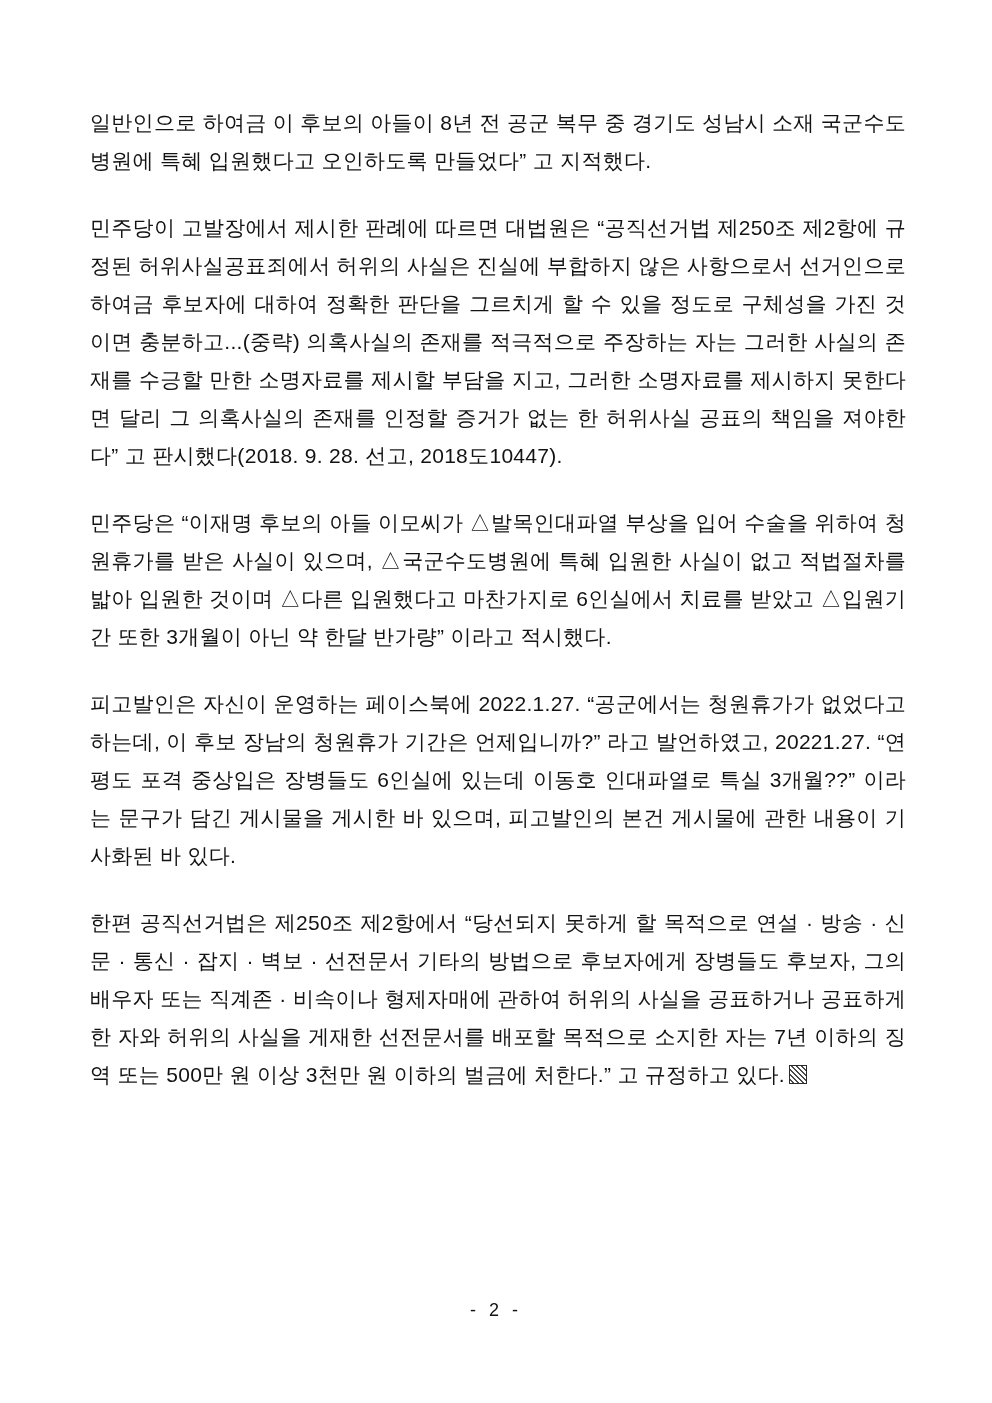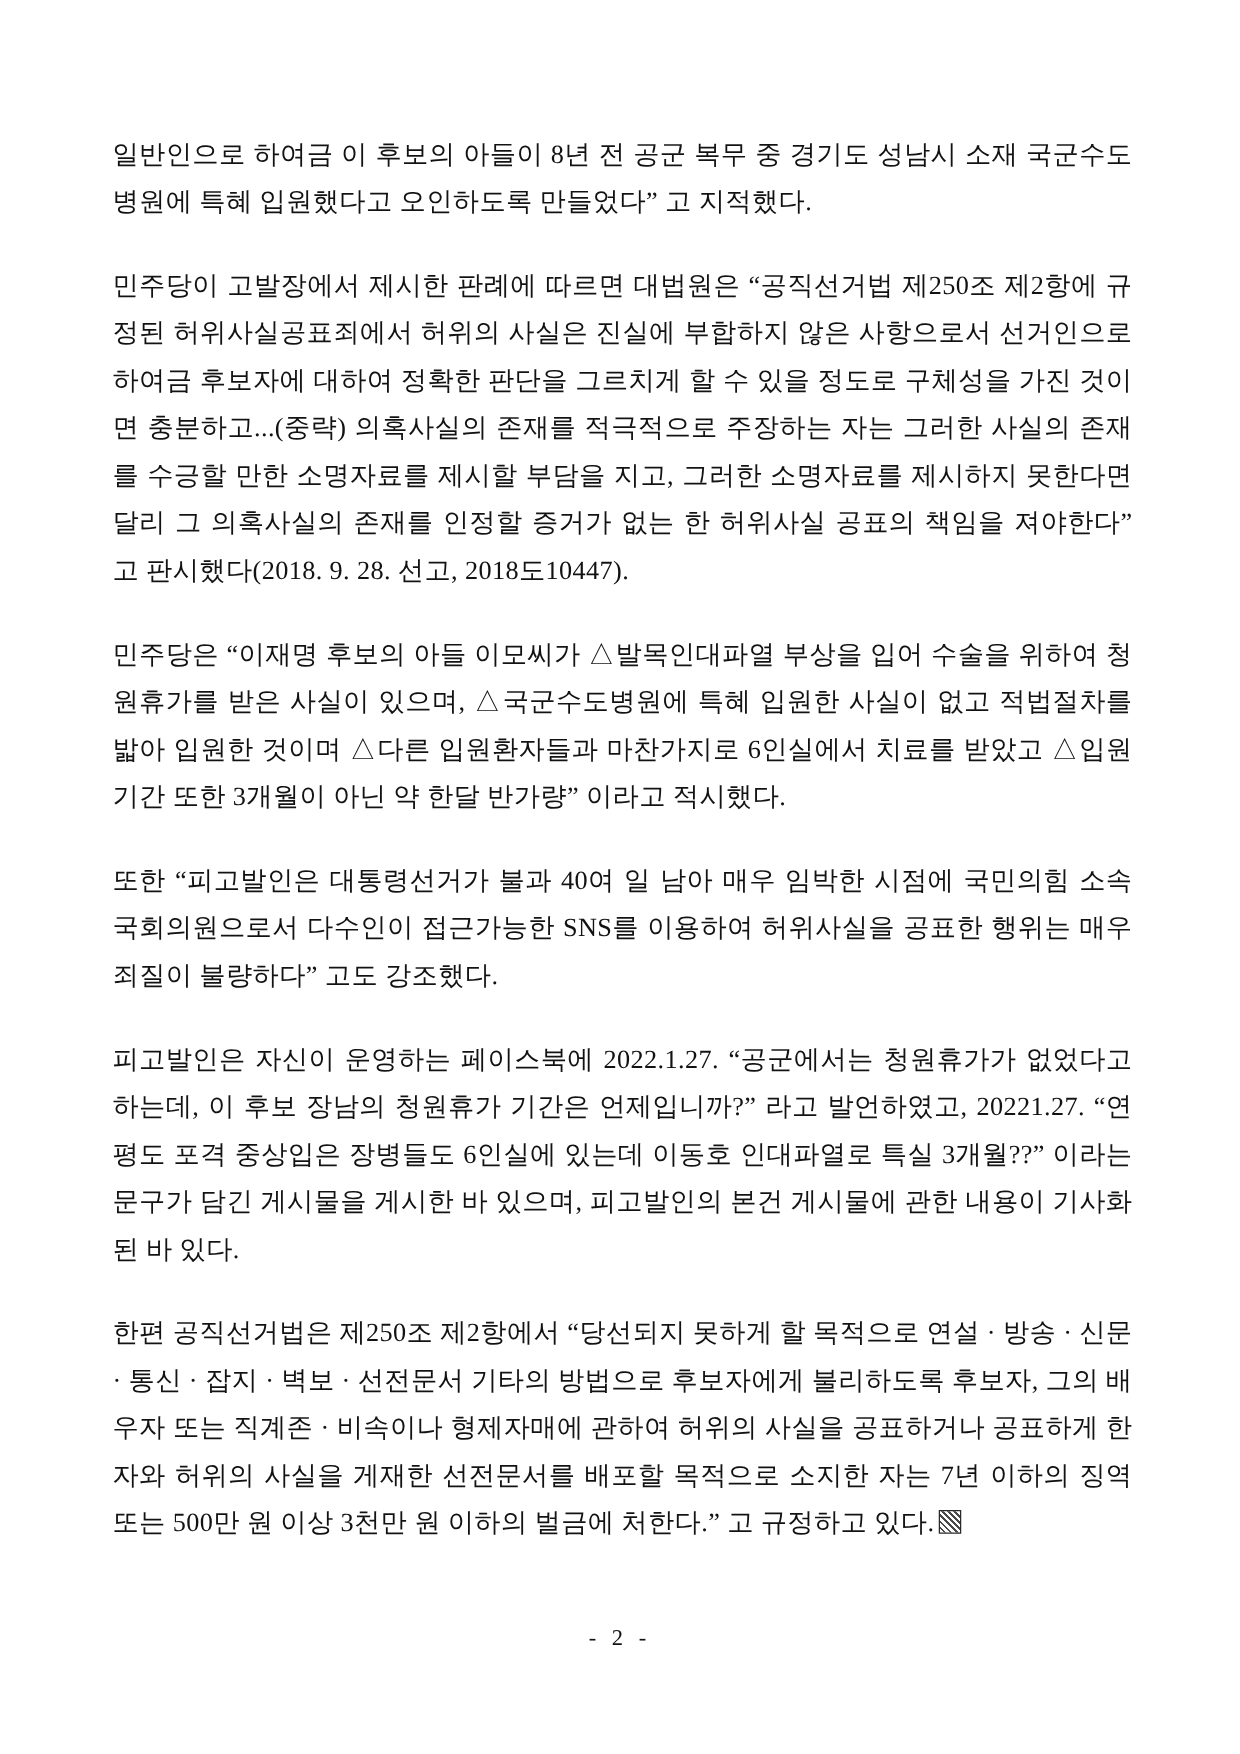--- a/index.html
+++ b/index.html
@@ -14,7 +14,7 @@
     margin: 0 auto;
     background: #ffffff;
     overflow: hidden;
-    font-family: Liberation Serif, serif;
+    font-family: Liberation Sans, sans-serif;
     color: #121212;
   }
   .content {

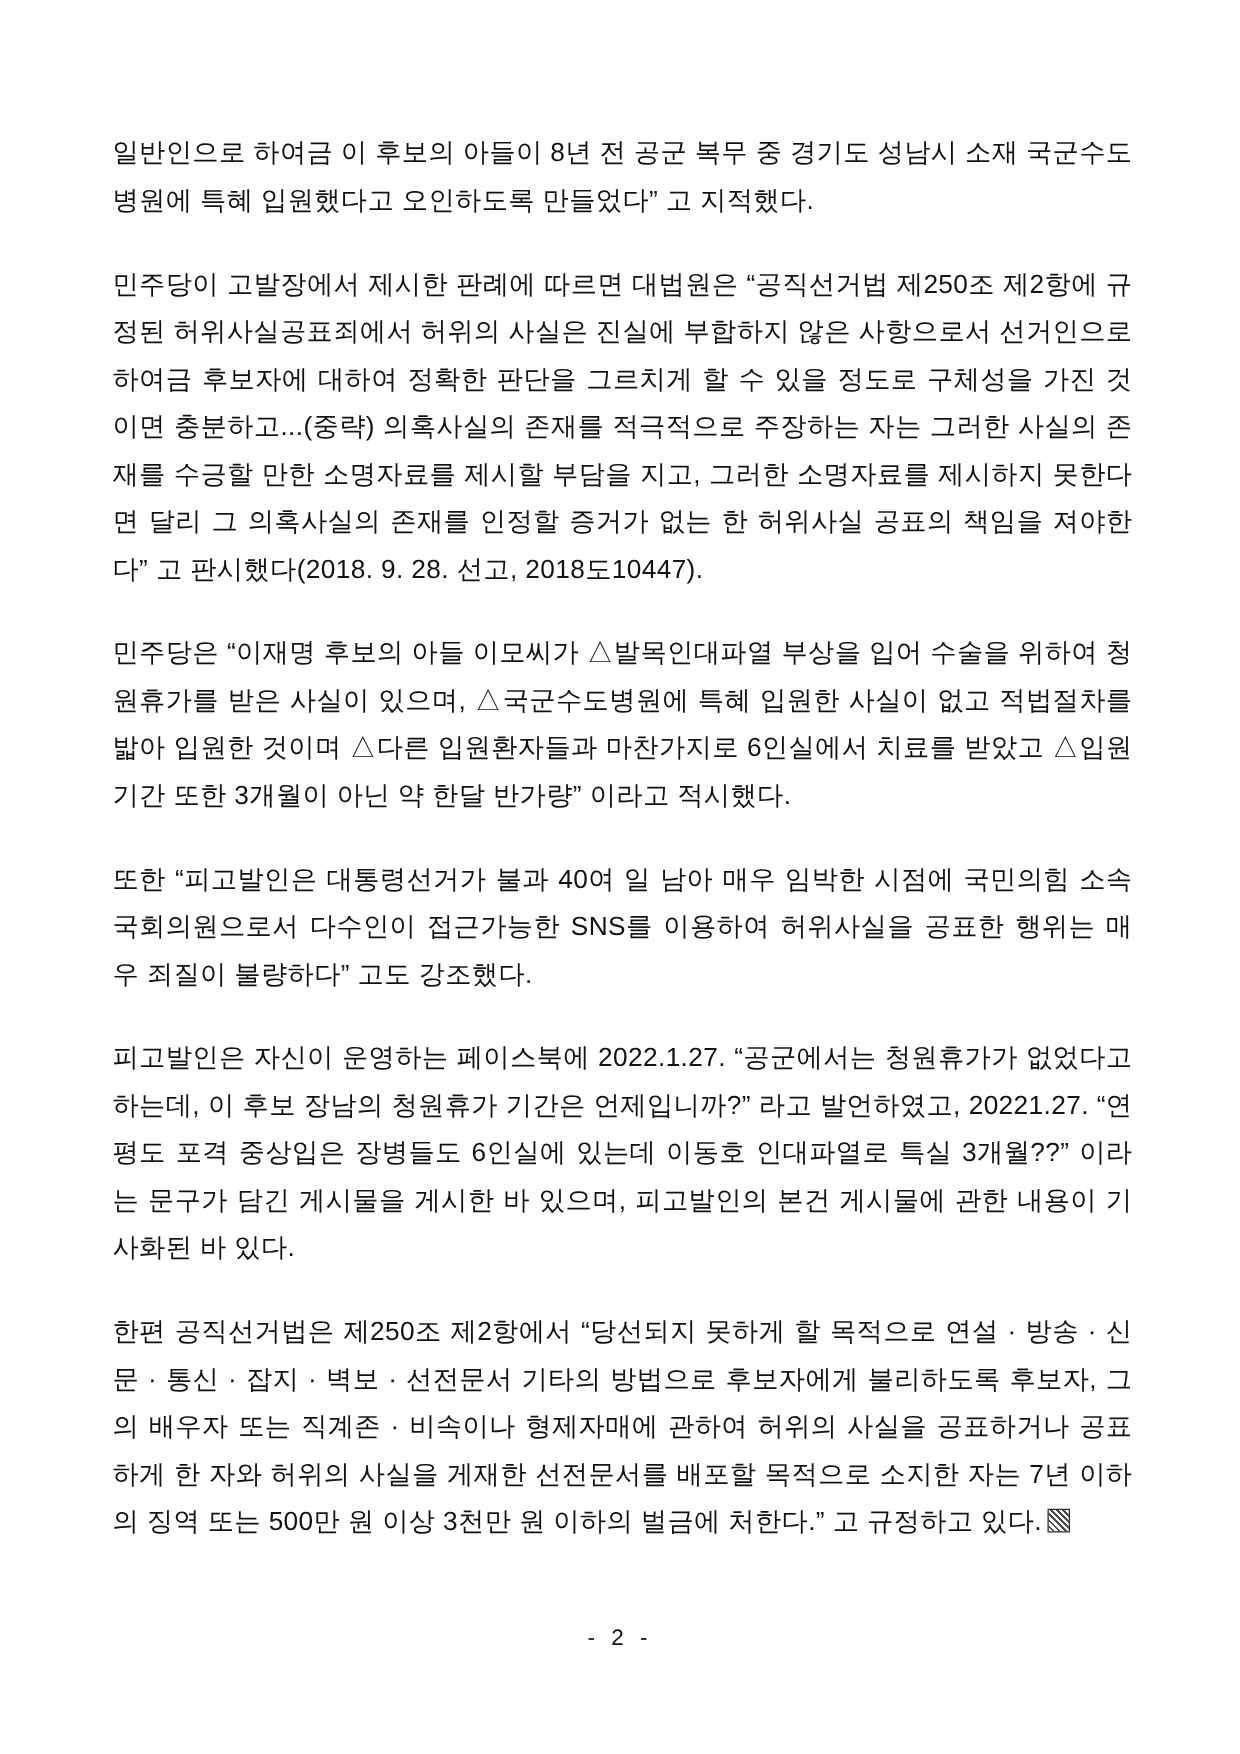--- a/index.html
+++ b/index.html
@@ -66,7 +66,7 @@
   <div class="content">
     <p>일반인으로 하여금 이 후보의 아들이 8년 전 공군 복무 중 경기도 성남시 소재 국군수도병원에 특혜 입원했다고 오인하도록 만들었다” 고 지적했다.</p>
     <p>민주당이 고발장에서 제시한 판례에 따르면 대법원은 “공직선거법 제250조 제2항에 규정된 허위사실공표죄에서 허위의 사실은 진실에 부합하지 않은 사항으로서 선거인으로 하여금 후보자에 대하여 정확한 판단을 그르치게 할 수 있을 정도로 구체성을 가진 것이면 충분하고...(중략) 의혹사실의 존재를 적극적으로 주장하는 자는 그러한 사실의 존재를 수긍할 만한 소명자료를 제시할 부담을 지고, 그러한 소명자료를 제시하지 못한다면 달리 그 의혹사실의 존재를 인정할 증거가 없는 한 허위사실 공표의 책임을 져야한다” 고 판시했다(2018. 9. 28. 선고, 2018도10447).</p>
-    <p>민주당은 “이재명 후보의 아들 이모씨가 △발목인대파열 부상을 입어 수술을 위하여 청원휴가를 받은 사실이 있으며, △국군수도병원에 특혜 입원한 사실이 없고 적법절차를 밟아 입원한 것이며 △다른 입원환자들과 마찬가지로 6인실에서 치료를 받았고 △입원기간 또한 3개월이 아닌 약 한달 반가량” 이라고 적시했다.</p>
+    <p>민주당은 “이재명 후보의 아들 이모씨가 △발목인대파열 부상을 입어 수술을 위하여 청원휴가를 받은 사실이 있으며, △국군수도병원에 특혜 입원한 사실이 없고 적법절차를 밟아 입원한 것이며 △다른 입원했다고 마찬가지로 6인실에서 치료를 받았고 △입원기간 또한 3개월이 아닌 약 한달 반가량” 이라고 적시했다.</p>
     <p>또한 “피고발인은 대통령선거가 불과 40여 일 남아 매우 임박한 시점에 국민의힘 소속 국회의원으로서 다수인이 접근가능한 SNS를 이용하여 허위사실을 공표한 행위는 매우 죄질이 불량하다” 고도 강조했다.</p>
     <p>피고발인은 자신이 운영하는 페이스북에 2022.1.27. “공군에서는 청원휴가가 없었다고 하는데, 이 후보 장남의 청원휴가 기간은 언제입니까?” 라고 발언하였고, 20221.27. “연평도 포격 중상입은 장병들도 6인실에 있는데 이동호 인대파열로 특실 3개월??” 이라는 문구가 담긴 게시물을 게시한 바 있으며, 피고발인의 본건 게시물에 관한 내용이 기사화된 바 있다.</p>
     <p><span>한편 공직선거법은 제250조 제2항에서 “당선되지 못하게 할 목적으로 연설 · 방송 · 신문 · 통신 · 잡지 · 벽보 · 선전문서 기타의 방법으로 후보자에게 불리하도록 후보자, 그의 배우자 또는 직계존 · 비속이나 형제자매에 관하여 허위의 사실을 공표하거나 공표하게 한 자와 허위의 사실을 게재한 선전문서를 배포할 목적으로 소지한 자는 7년 이하의 징역 또는 500만 원 이상 3천만 원 이하의 벌금에 처한다.” 고 규정하고 있다.</span><span class="end-mark"></span></p>

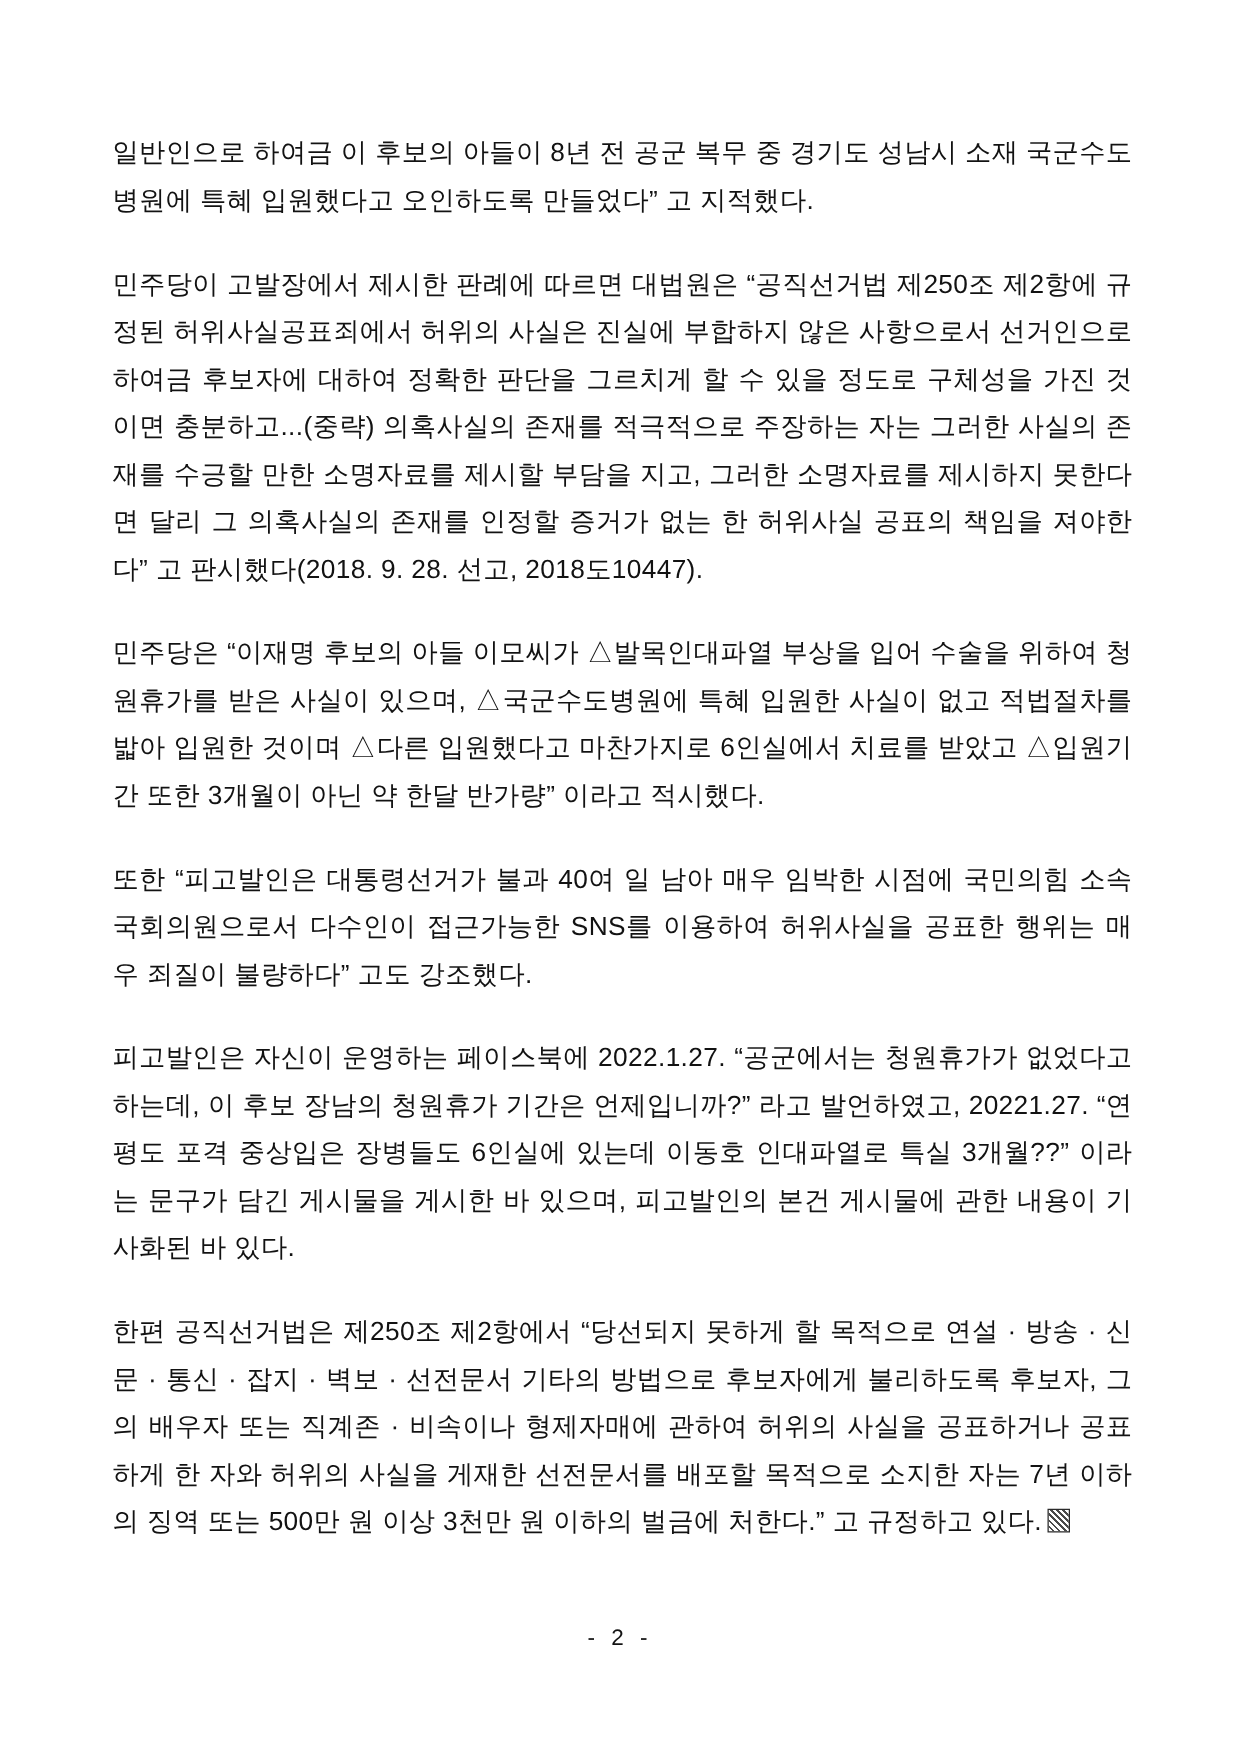--- a/index.html
+++ b/index.html
@@ -67,7 +67,6 @@
     <p>일반인으로 하여금 이 후보의 아들이 8년 전 공군 복무 중 경기도 성남시 소재 국군수도병원에 특혜 입원했다고 오인하도록 만들었다” 고 지적했다.</p>
     <p>민주당이 고발장에서 제시한 판례에 따르면 대법원은 “공직선거법 제250조 제2항에 규정된 허위사실공표죄에서 허위의 사실은 진실에 부합하지 않은 사항으로서 선거인으로 하여금 후보자에 대하여 정확한 판단을 그르치게 할 수 있을 정도로 구체성을 가진 것이면 충분하고...(중략) 의혹사실의 존재를 적극적으로 주장하는 자는 그러한 사실의 존재를 수긍할 만한 소명자료를 제시할 부담을 지고, 그러한 소명자료를 제시하지 못한다면 달리 그 의혹사실의 존재를 인정할 증거가 없는 한 허위사실 공표의 책임을 져야한다” 고 판시했다(2018. 9. 28. 선고, 2018도10447).</p>
     <p>민주당은 “이재명 후보의 아들 이모씨가 △발목인대파열 부상을 입어 수술을 위하여 청원휴가를 받은 사실이 있으며, △국군수도병원에 특혜 입원한 사실이 없고 적법절차를 밟아 입원한 것이며 △다른 입원했다고 마찬가지로 6인실에서 치료를 받았고 △입원기간 또한 3개월이 아닌 약 한달 반가량” 이라고 적시했다.</p>
-    <p>또한 “피고발인은 대통령선거가 불과 40여 일 남아 매우 임박한 시점에 국민의힘 소속 국회의원으로서 다수인이 접근가능한 SNS를 이용하여 허위사실을 공표한 행위는 매우 죄질이 불량하다” 고도 강조했다.</p>
     <p>피고발인은 자신이 운영하는 페이스북에 2022.1.27. “공군에서는 청원휴가가 없었다고 하는데, 이 후보 장남의 청원휴가 기간은 언제입니까?” 라고 발언하였고, 20221.27. “연평도 포격 중상입은 장병들도 6인실에 있는데 이동호 인대파열로 특실 3개월??” 이라는 문구가 담긴 게시물을 게시한 바 있으며, 피고발인의 본건 게시물에 관한 내용이 기사화된 바 있다.</p>
     <p><span>한편 공직선거법은 제250조 제2항에서 “당선되지 못하게 할 목적으로 연설 · 방송 · 신문 · 통신 · 잡지 · 벽보 · 선전문서 기타의 방법으로 후보자에게 불리하도록 후보자, 그의 배우자 또는 직계존 · 비속이나 형제자매에 관하여 허위의 사실을 공표하거나 공표하게 한 자와 허위의 사실을 게재한 선전문서를 배포할 목적으로 소지한 자는 7년 이하의 징역 또는 500만 원 이상 3천만 원 이하의 벌금에 처한다.” 고 규정하고 있다.</span><span class="end-mark"></span></p>
   </div>

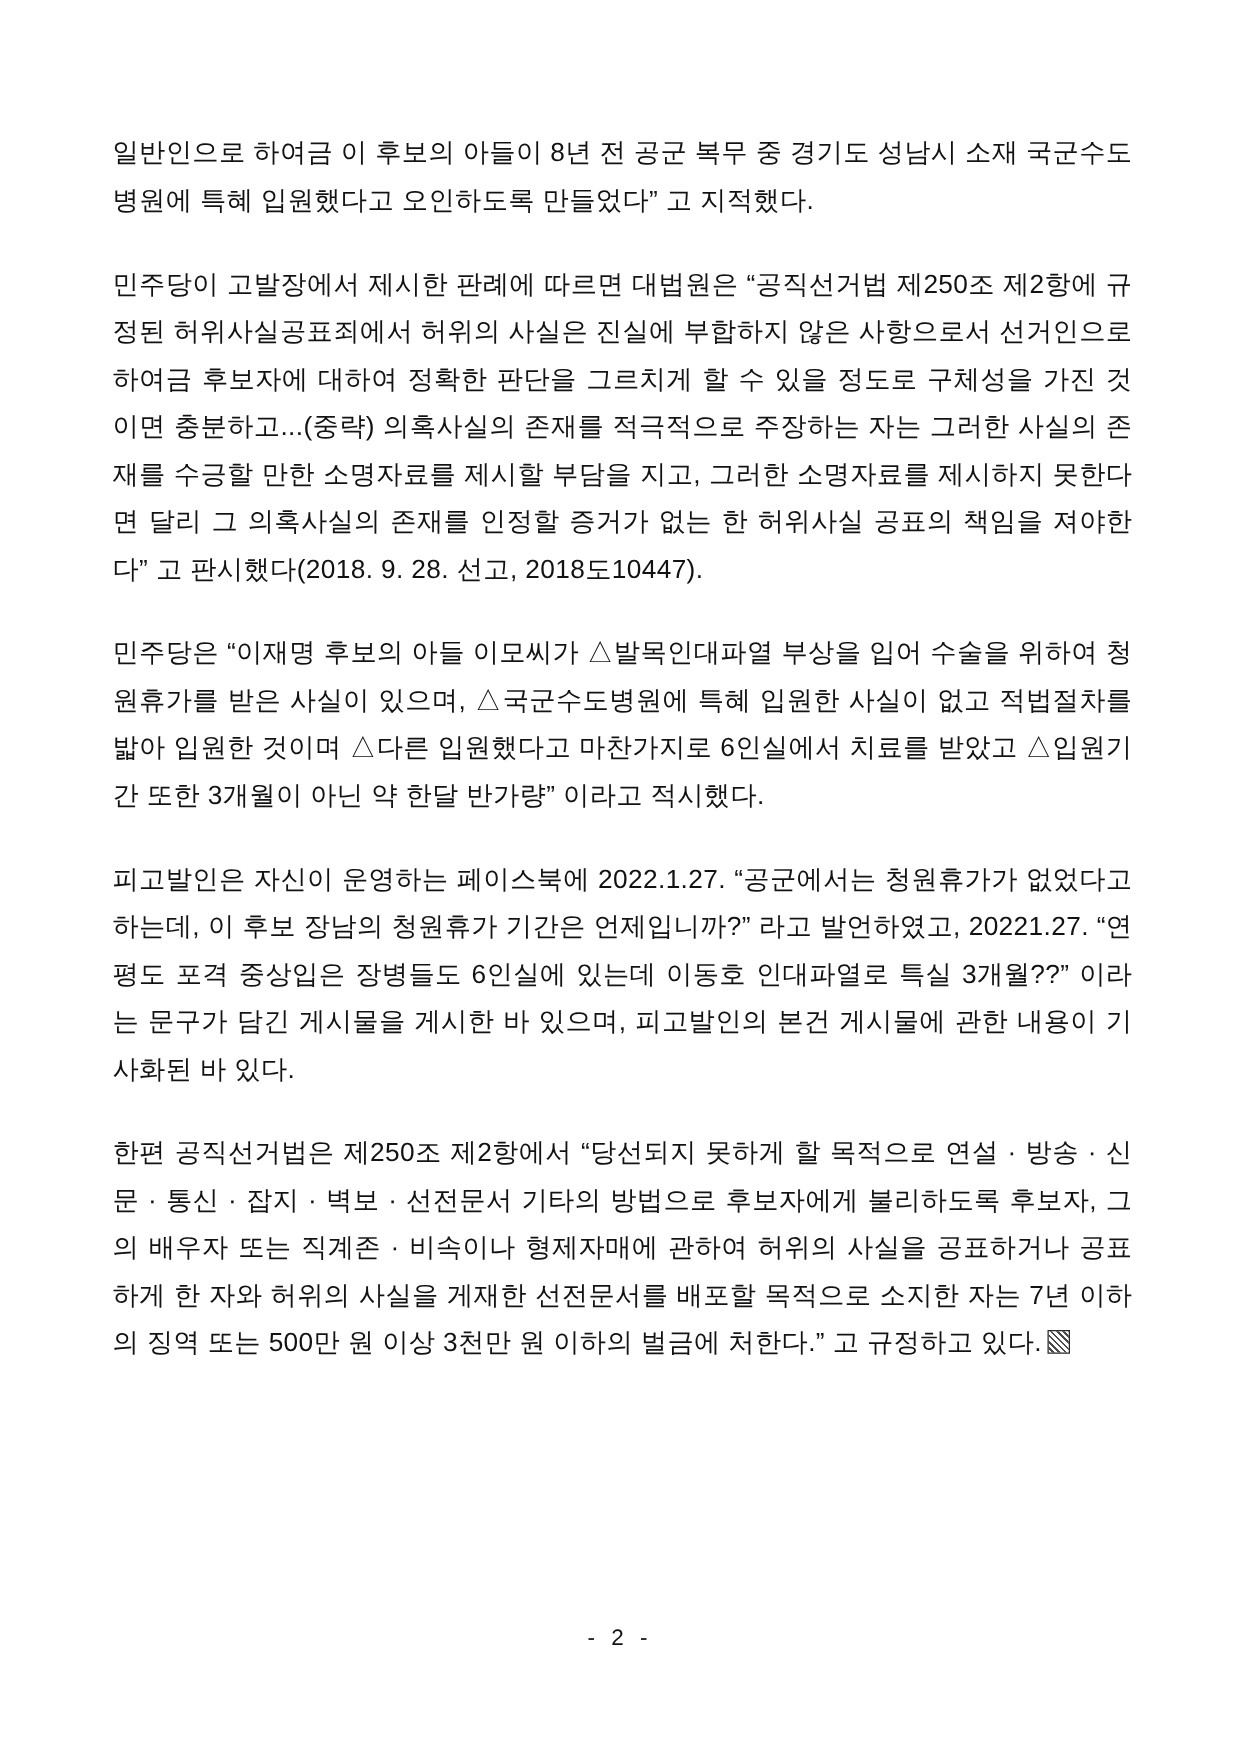--- a/index.html
+++ b/index.html
@@ -68,7 +68,7 @@
     <p>민주당이 고발장에서 제시한 판례에 따르면 대법원은 “공직선거법 제250조 제2항에 규정된 허위사실공표죄에서 허위의 사실은 진실에 부합하지 않은 사항으로서 선거인으로 하여금 후보자에 대하여 정확한 판단을 그르치게 할 수 있을 정도로 구체성을 가진 것이면 충분하고...(중략) 의혹사실의 존재를 적극적으로 주장하는 자는 그러한 사실의 존재를 수긍할 만한 소명자료를 제시할 부담을 지고, 그러한 소명자료를 제시하지 못한다면 달리 그 의혹사실의 존재를 인정할 증거가 없는 한 허위사실 공표의 책임을 져야한다” 고 판시했다(2018. 9. 28. 선고, 2018도10447).</p>
     <p>민주당은 “이재명 후보의 아들 이모씨가 △발목인대파열 부상을 입어 수술을 위하여 청원휴가를 받은 사실이 있으며, △국군수도병원에 특혜 입원한 사실이 없고 적법절차를 밟아 입원한 것이며 △다른 입원했다고 마찬가지로 6인실에서 치료를 받았고 △입원기간 또한 3개월이 아닌 약 한달 반가량” 이라고 적시했다.</p>
     <p>피고발인은 자신이 운영하는 페이스북에 2022.1.27. “공군에서는 청원휴가가 없었다고 하는데, 이 후보 장남의 청원휴가 기간은 언제입니까?” 라고 발언하였고, 20221.27. “연평도 포격 중상입은 장병들도 6인실에 있는데 이동호 인대파열로 특실 3개월??” 이라는 문구가 담긴 게시물을 게시한 바 있으며, 피고발인의 본건 게시물에 관한 내용이 기사화된 바 있다.</p>
-    <p><span>한편 공직선거법은 제250조 제2항에서 “당선되지 못하게 할 목적으로 연설 · 방송 · 신문 · 통신 · 잡지 · 벽보 · 선전문서 기타의 방법으로 후보자에게 불리하도록 후보자, 그의 배우자 또는 직계존 · 비속이나 형제자매에 관하여 허위의 사실을 공표하거나 공표하게 한 자와 허위의 사실을 게재한 선전문서를 배포할 목적으로 소지한 자는 7년 이하의 징역 또는 500만 원 이상 3천만 원 이하의 벌금에 처한다.” 고 규정하고 있다.</span><span class="end-mark"></span></p>
+    <p><span>한편 공직선거법은 제250조 제2항에서 “당선되지 못하게 할 목적으로 연설 · 방송 · 신문 · 통신 · 잡지 · 벽보 · 선전문서 기타의 방법으로 후보자에게 장병들도 후보자, 그의 배우자 또는 직계존 · 비속이나 형제자매에 관하여 허위의 사실을 공표하거나 공표하게 한 자와 허위의 사실을 게재한 선전문서를 배포할 목적으로 소지한 자는 7년 이하의 징역 또는 500만 원 이상 3천만 원 이하의 벌금에 처한다.” 고 규정하고 있다.</span><span class="end-mark"></span></p>
   </div>
   <div class="footer">- 2 -</div>
 </div>

